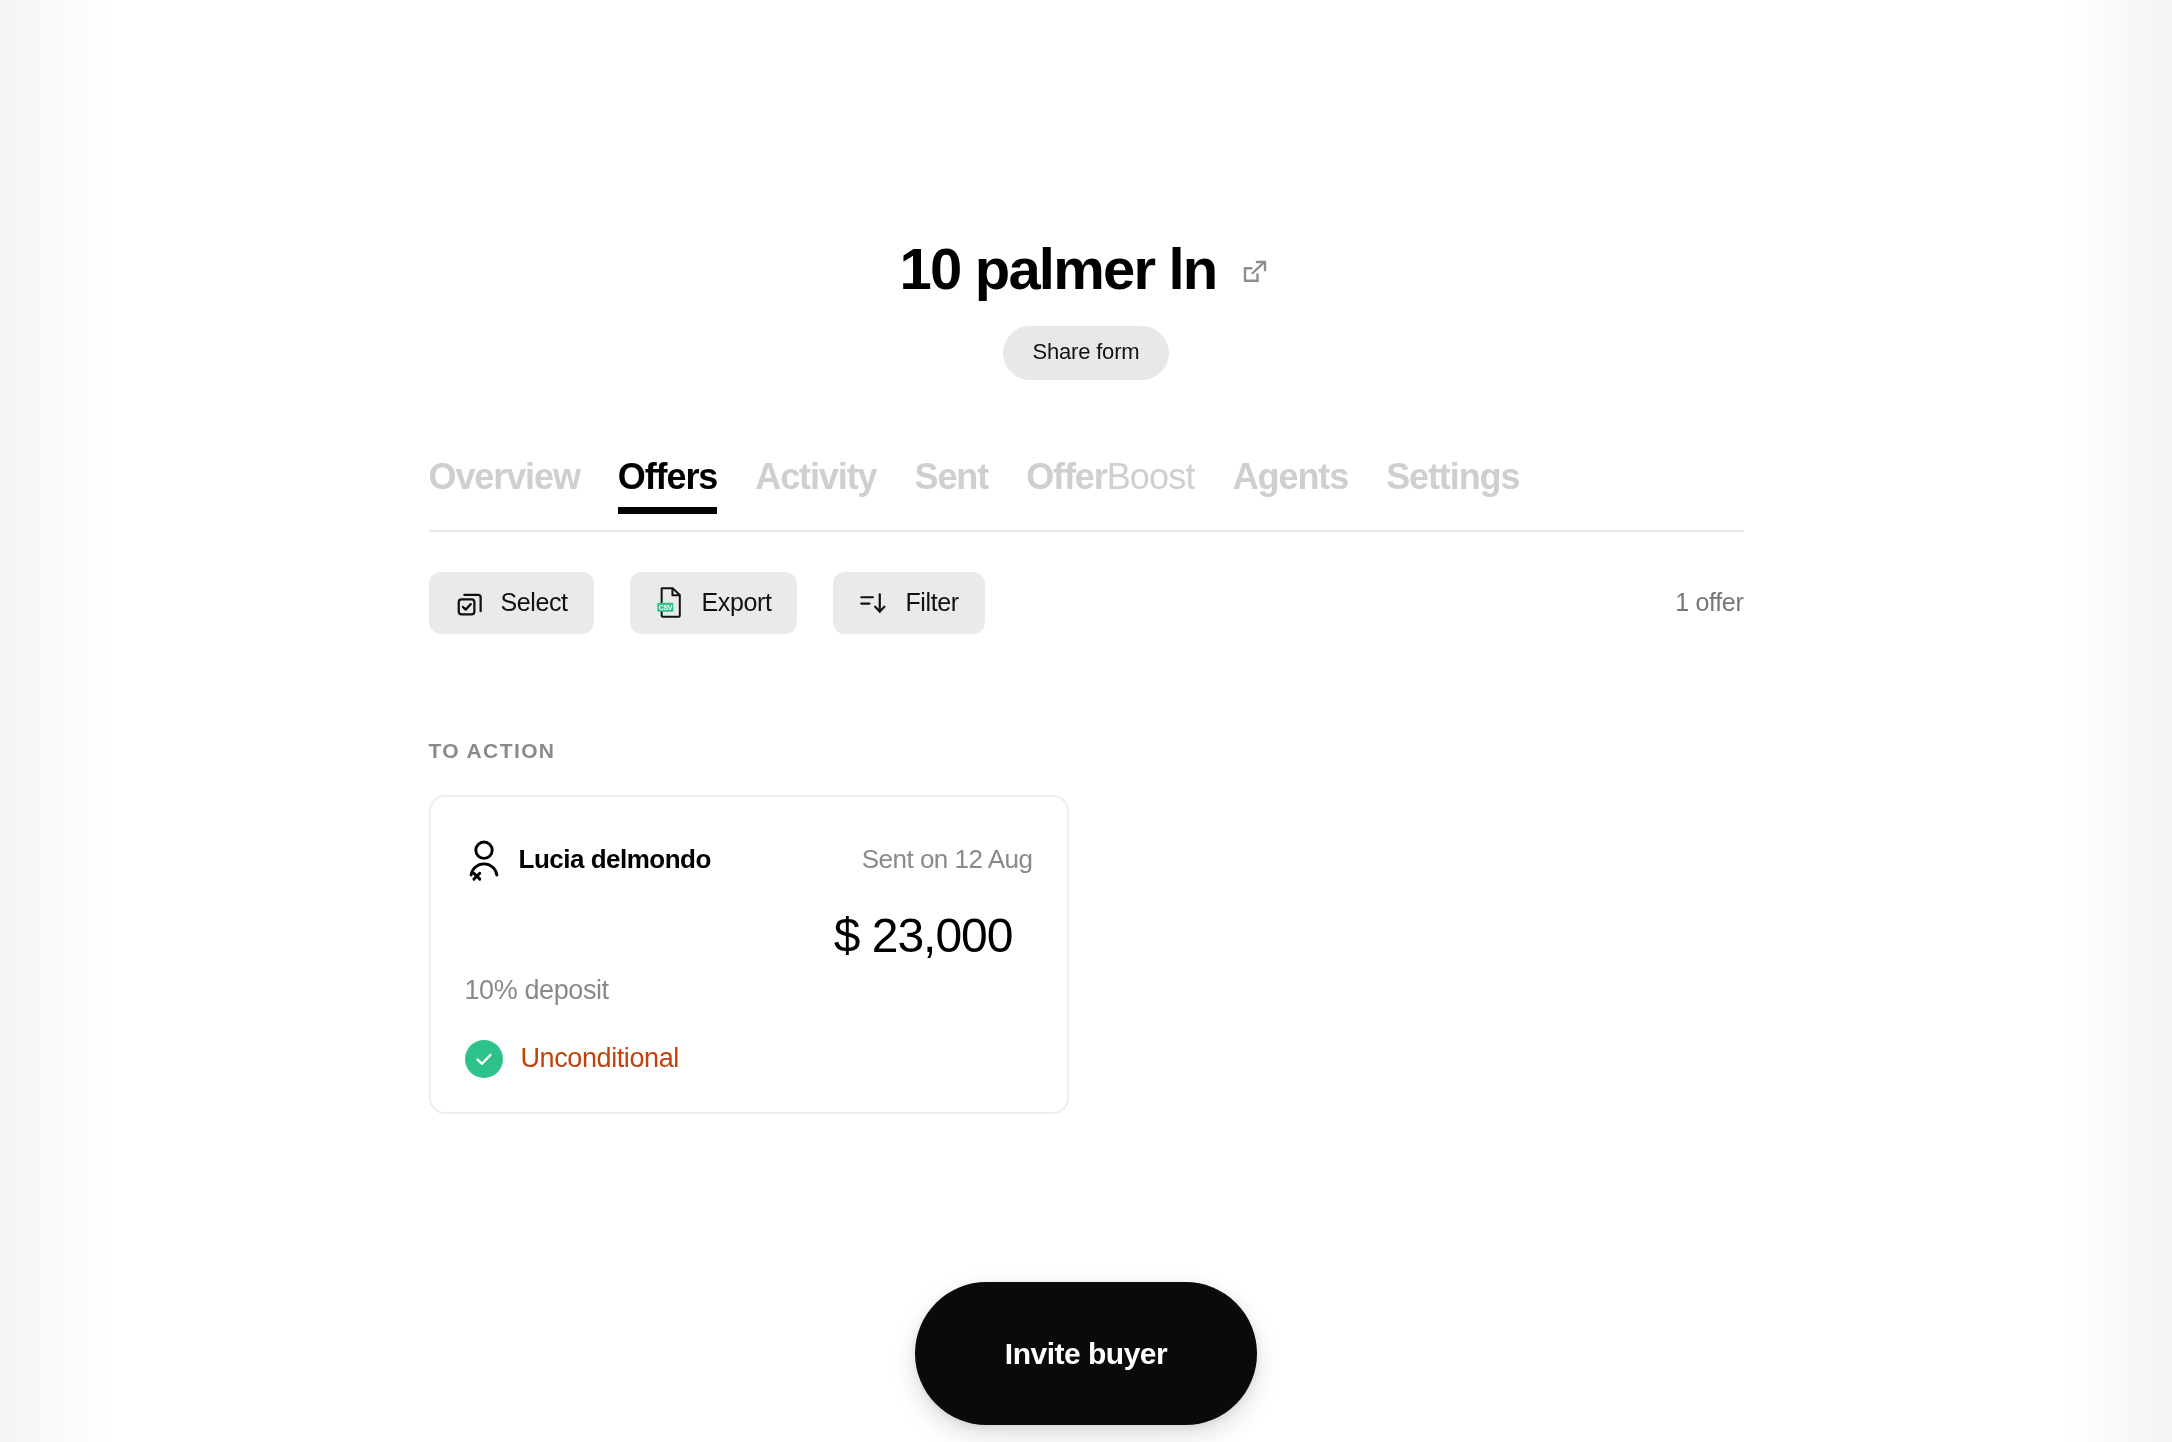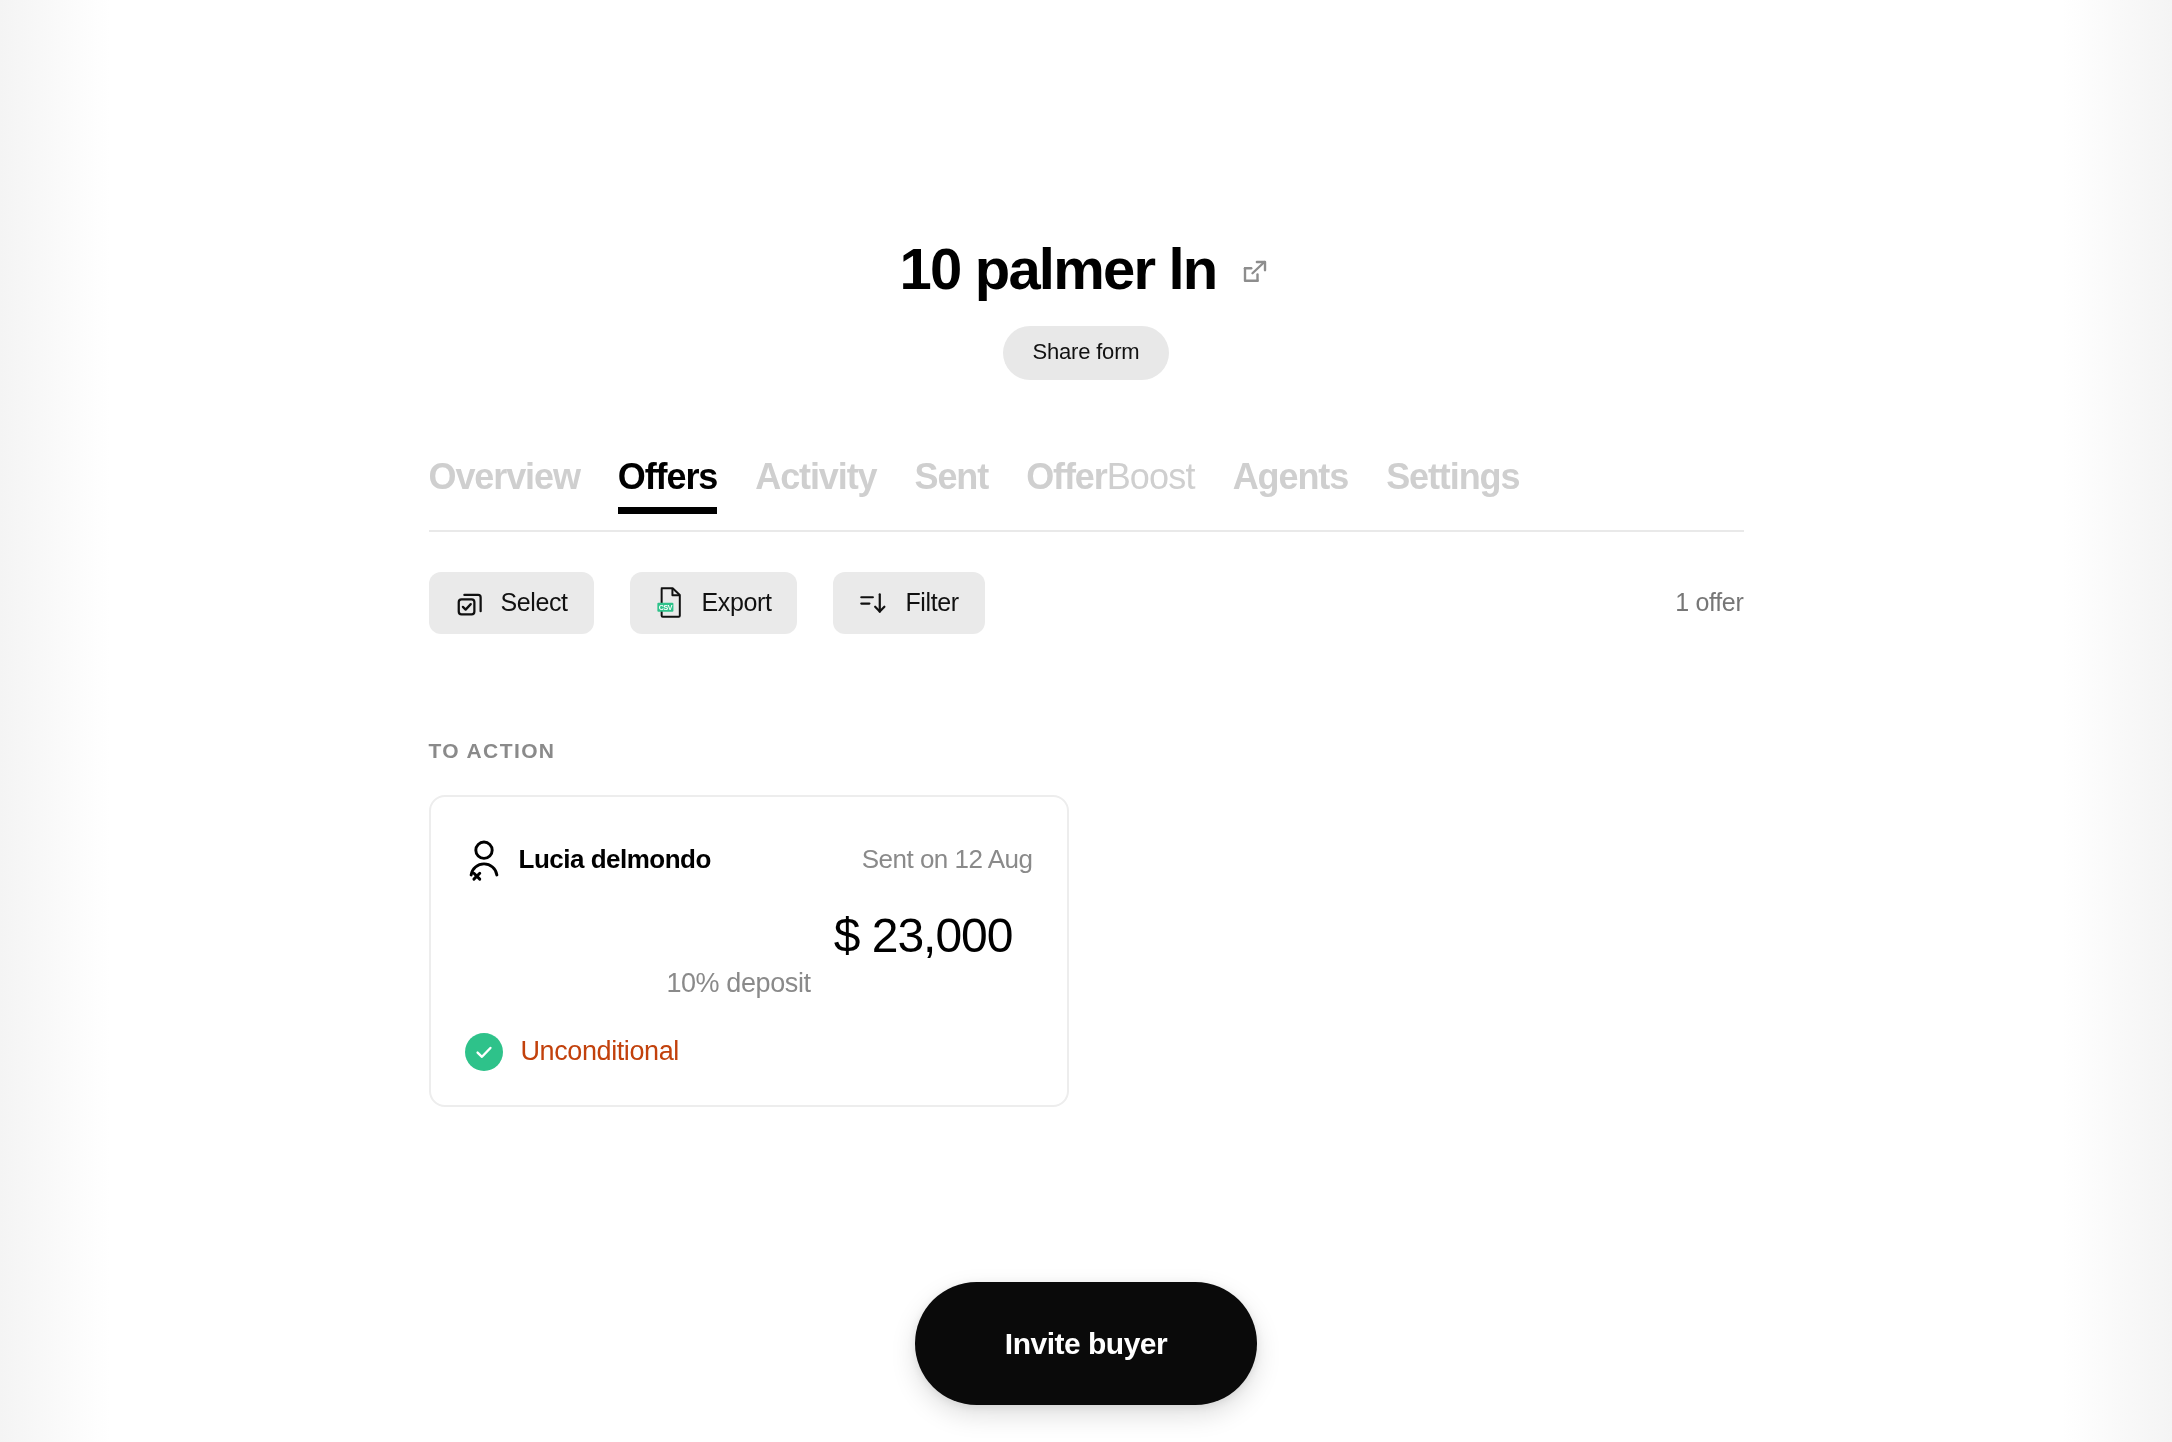--- a/index.html
+++ b/index.html
@@ -193,8 +193,8 @@
     padding-right: 20px;
   }
   .deposit {
-    margin-top: 5px;
-    text-align: center;
+    margin-top: 12px;
+    text-align: left;
     font-size: 27px;
     color: #8a8a8a;
     letter-spacing: -0.4px;

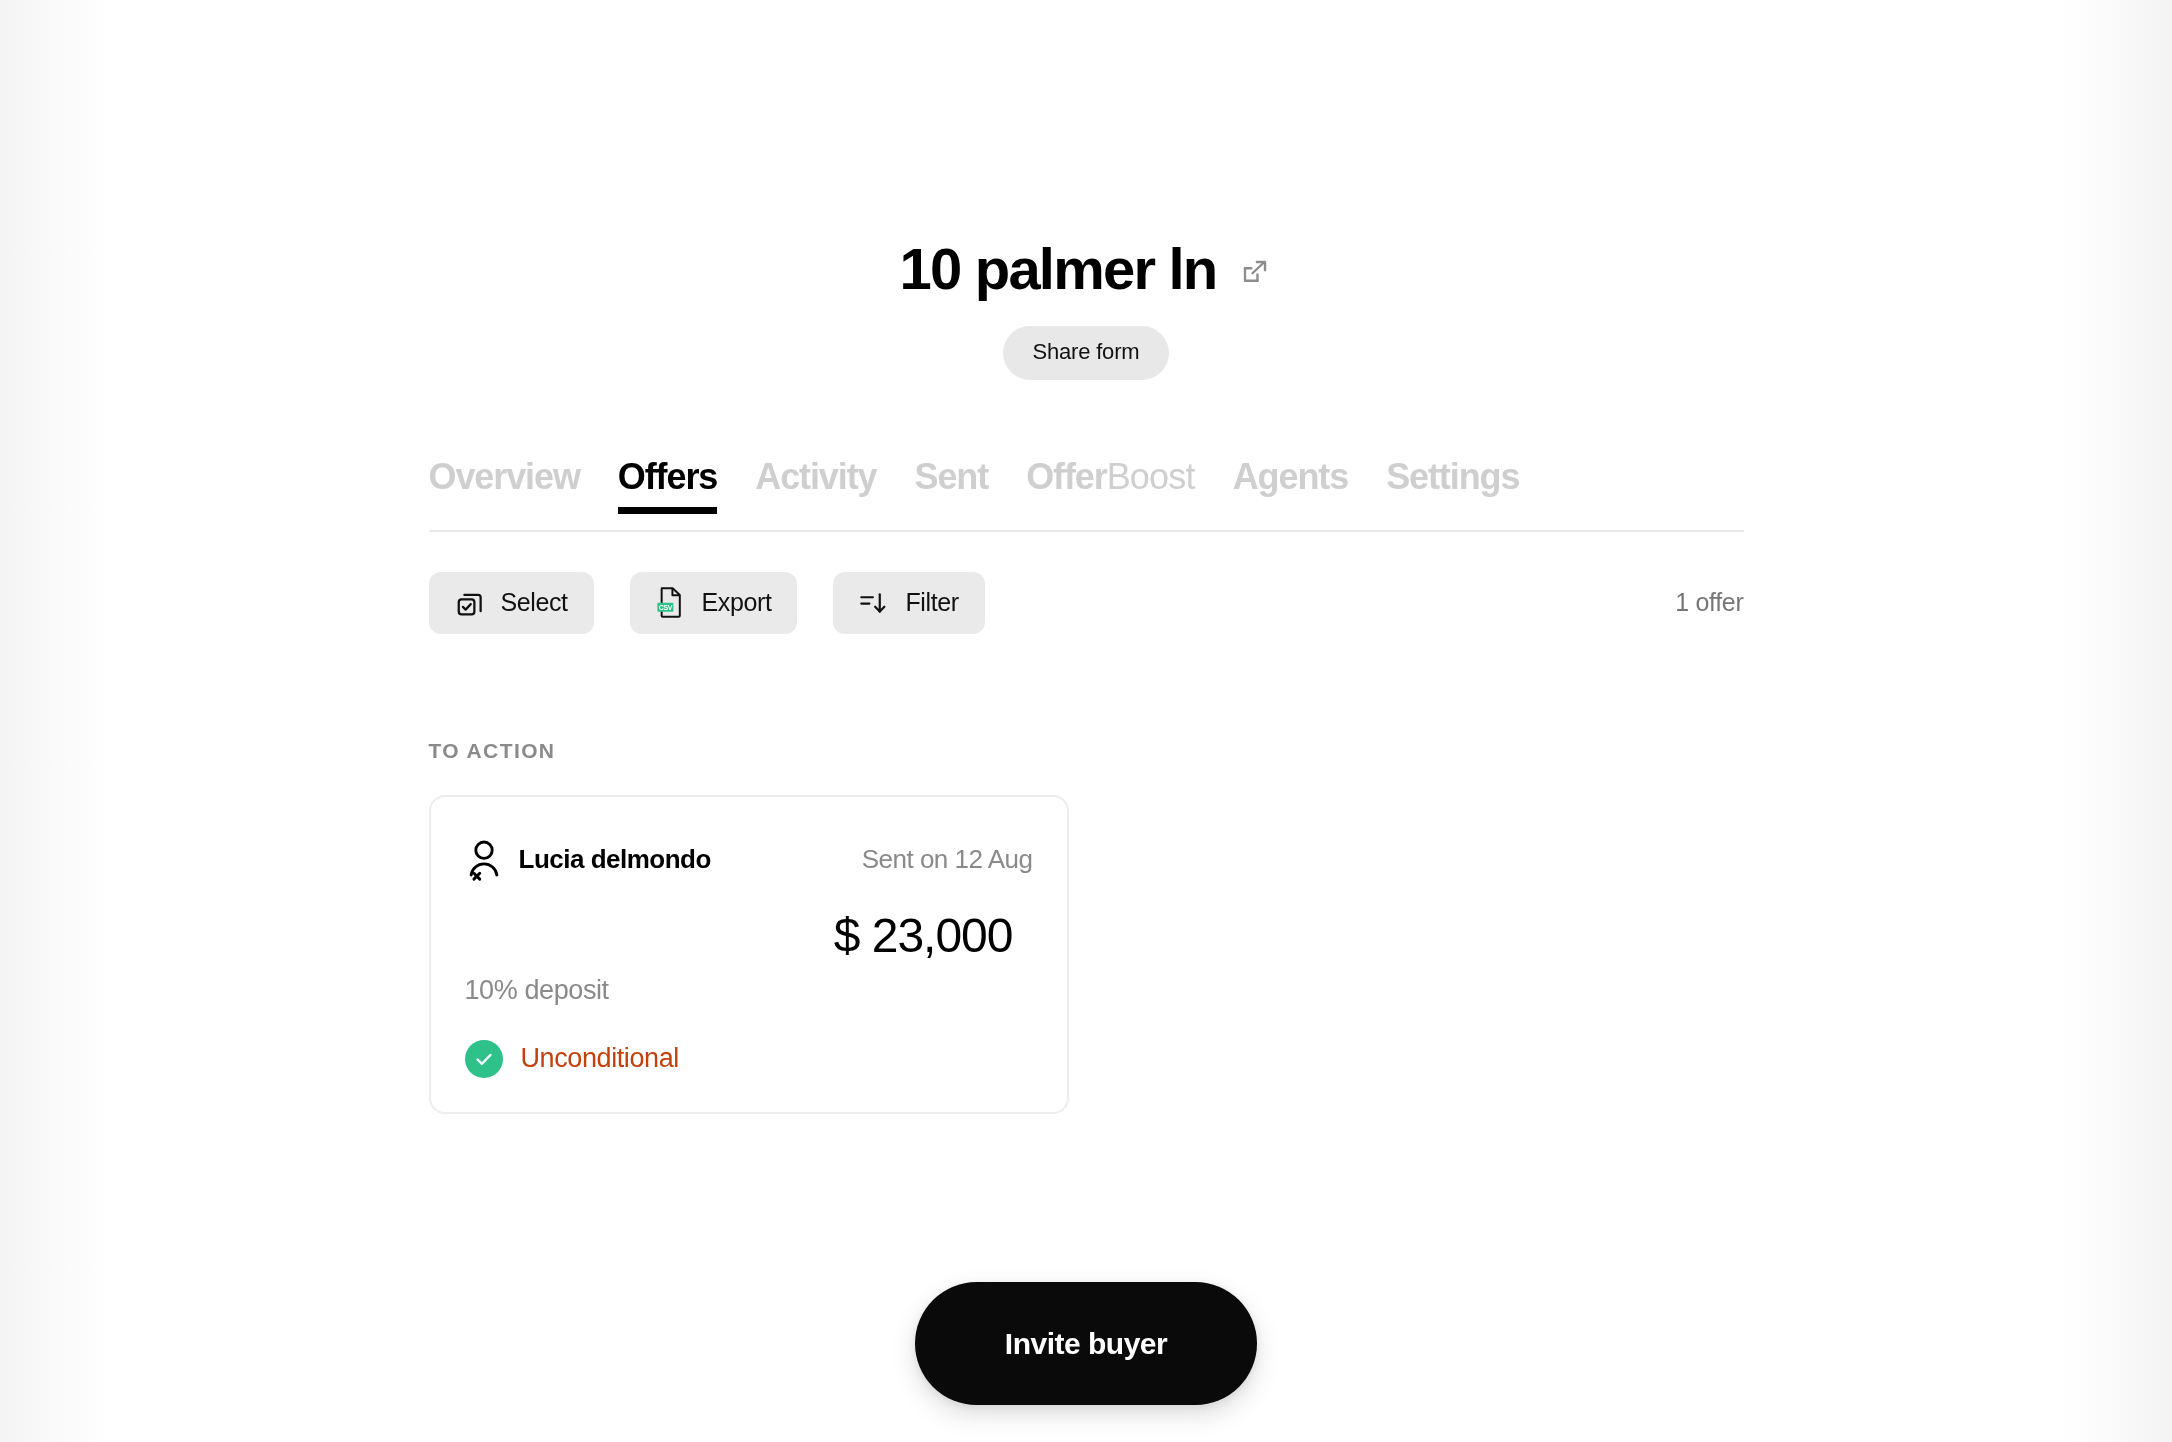--- a/index.html
+++ b/index.html
@@ -234,7 +234,7 @@
     border: none;
     border-radius: 999px;
     width: 342px;
-    height: 123px;
+    height: 143px;
     font-family: "Liberation Sans", sans-serif;
     font-size: 30px;
     font-weight: 700;

